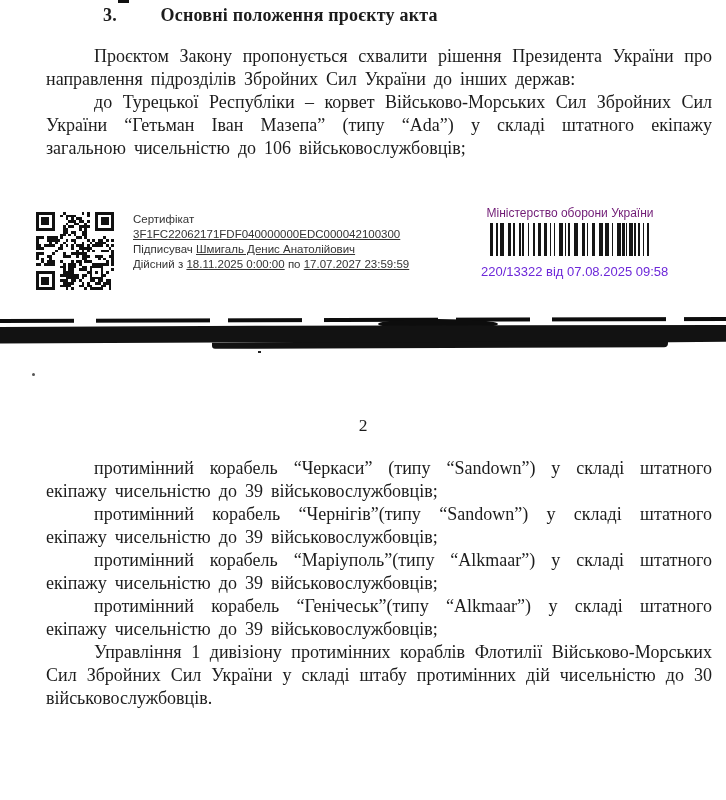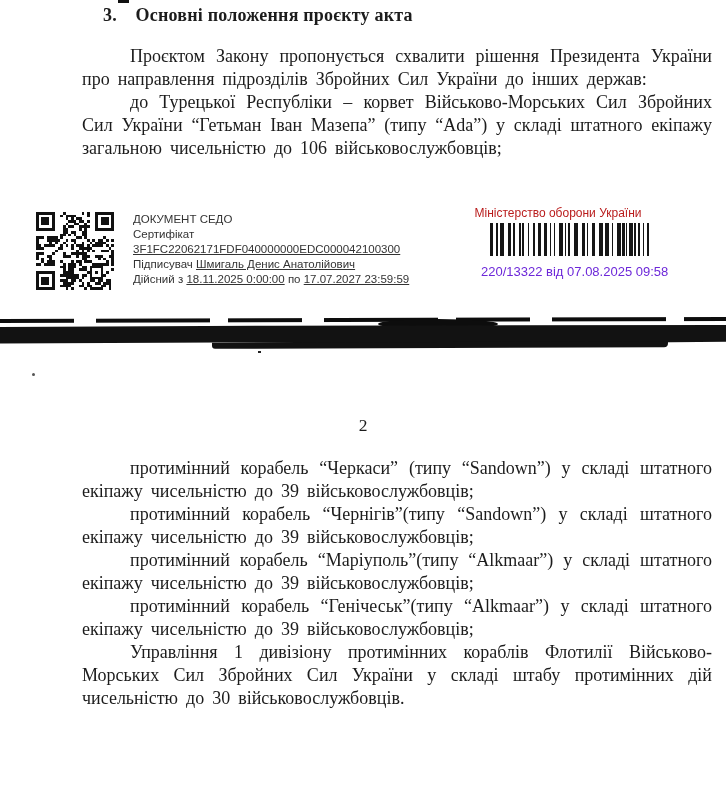--- a/index.html
+++ b/index.html
@@ -18,7 +18,7 @@
     white-space:nowrap;
   }
   .heading .sec-num { display:inline-block; }
-  .heading .sec-title { display:inline-block; margin-left:14px; }
+  .heading .sec-title { display:inline-block; margin-left:39px; }
 
   .doc-body {
     position:absolute; left:0; width:726px;

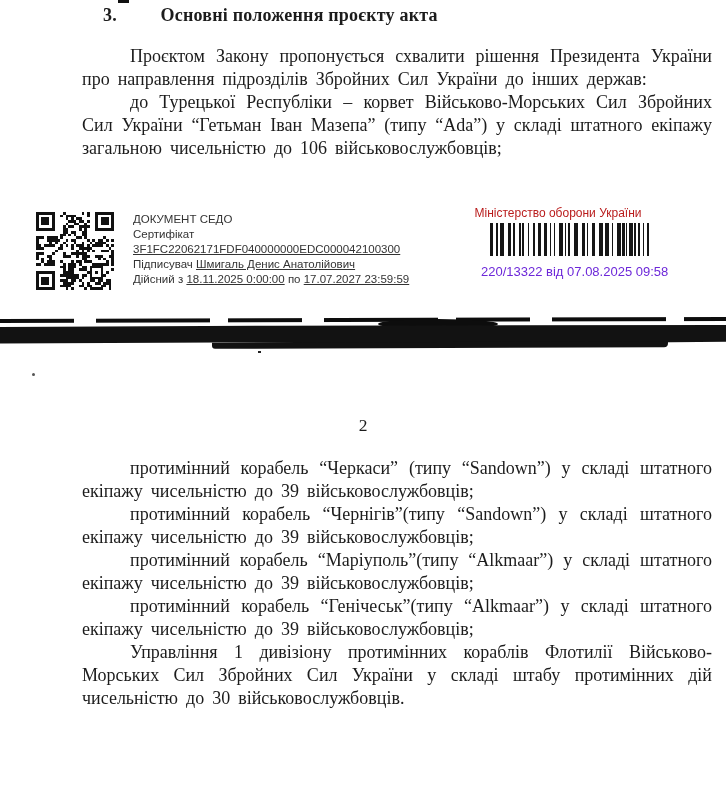--- a/index.html
+++ b/index.html
@@ -26,7 +26,7 @@
     font-size:18px; line-height:23px;
     text-align:justify; word-spacing:3.5px;
   }
-  .doc-body p { text-indent:48px;margin-left:36px; }
+  .doc-body p { text-indent:48px; }
   .p1-body { top:45px; }
   .p2-body { top:457px; }
 

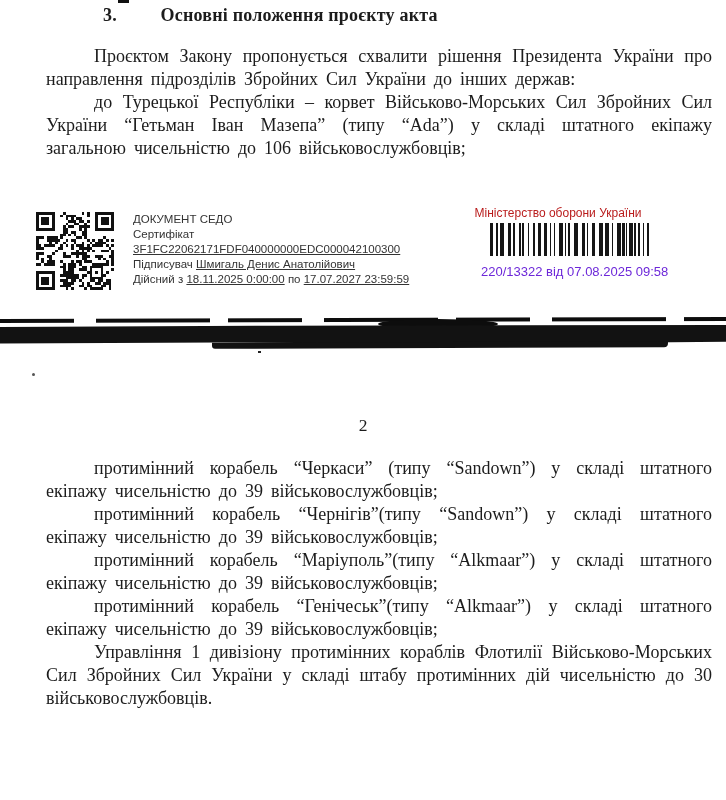--- a/index.html
+++ b/index.html
@@ -404,7 +404,6 @@
       </svg>
   </div>
   <div class="sedo-text">
-    <div>ДОКУМЕНТ СЕДО</div>
     <div>
       <span>Сертифікат</span>
       <span class="val">3F1FC22062171FDF040000000EDC000042100300</span>

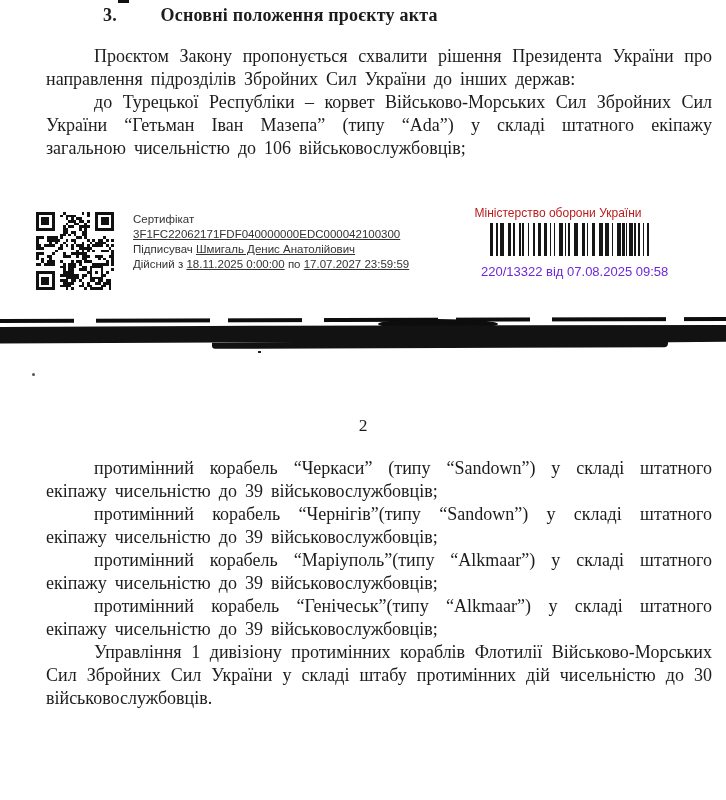--- a/index.html
+++ b/index.html
@@ -44,9 +44,9 @@
 
   
   .reg-org {
-    position:absolute; left:468px; top:206px; width:180px;
+    position:absolute; left:480px; top:206px; width:180px;
     font-family:"Liberation Sans", sans-serif;
-    font-size:12px; line-height:14px; color:#b91c1c; text-align:center;
+    font-size:12px; line-height:14px; color:#701a75; text-align:center;
     white-space:nowrap;
   }
   .barcode {

